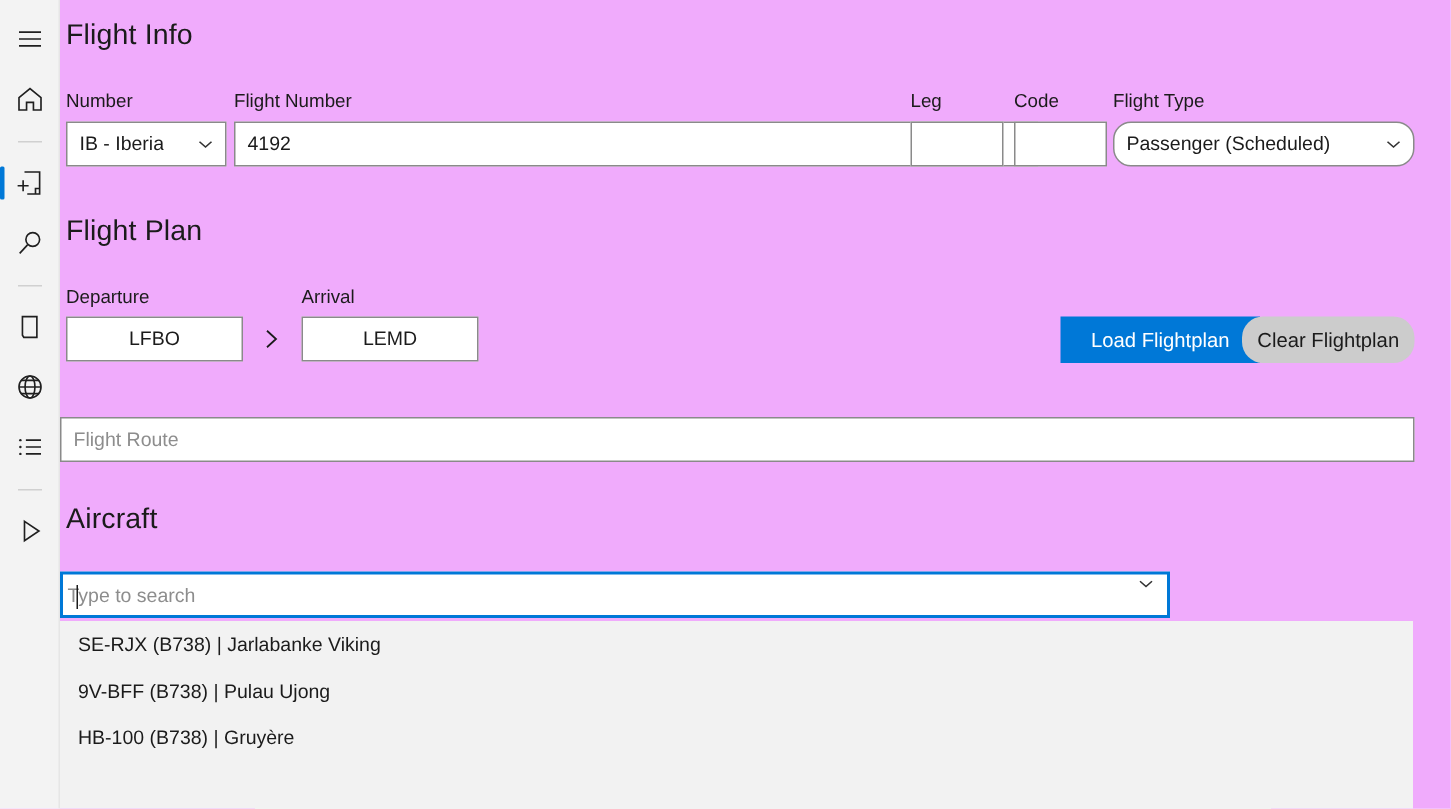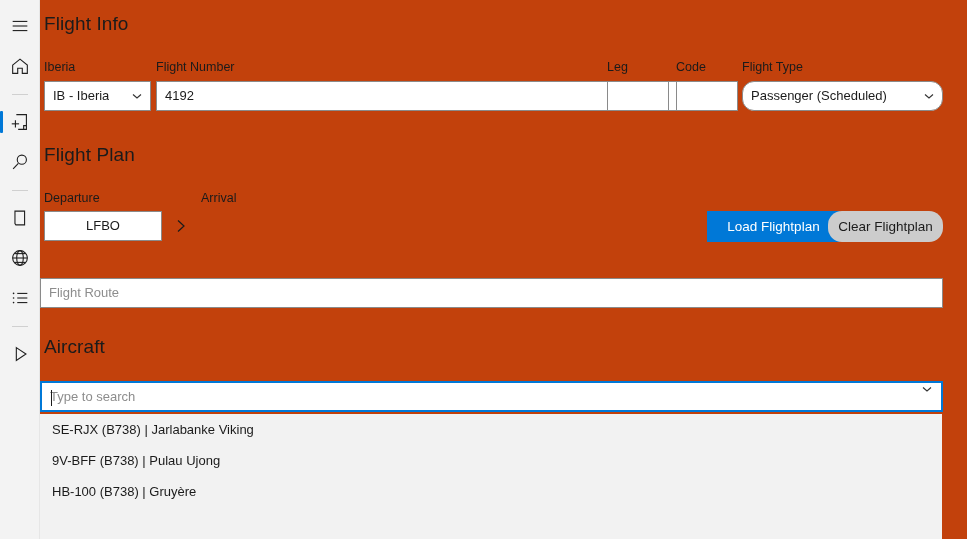--- a/index.html
+++ b/index.html
@@ -76,7 +76,7 @@
     position: relative;
     flex: 1 1 auto;
     height: 539px;
-    background: #c2410c;
+    background: #f0abfc;
   }
 
   .section-title {

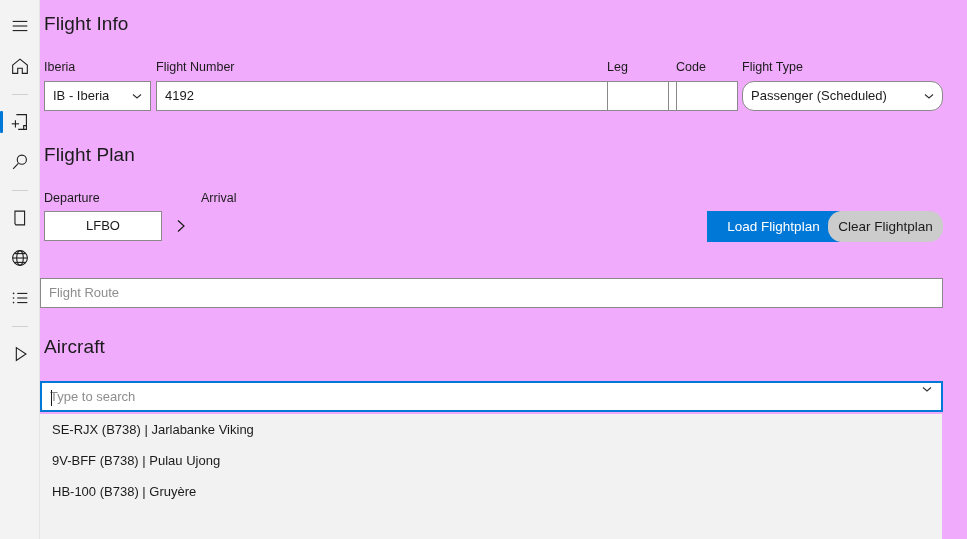--- a/index.html
+++ b/index.html
@@ -320,7 +320,7 @@
 
     <div class="section-title" id="title-flight-info">Flight Info</div>
 
-    <div class="field-label" style="left:4px; top:60px;">Iberia</div>
+    <div class="field-label" style="left:4px; top:60px;">Number</div>
     <div class="ctrl combo" style="left:4px; top:81px; width:107px;">
       <span class="combo-text">IB - Iberia</span>
       <svg class="chev" viewBox="0 0 12 12" fill="none" stroke="currentColor" stroke-width="1.1">

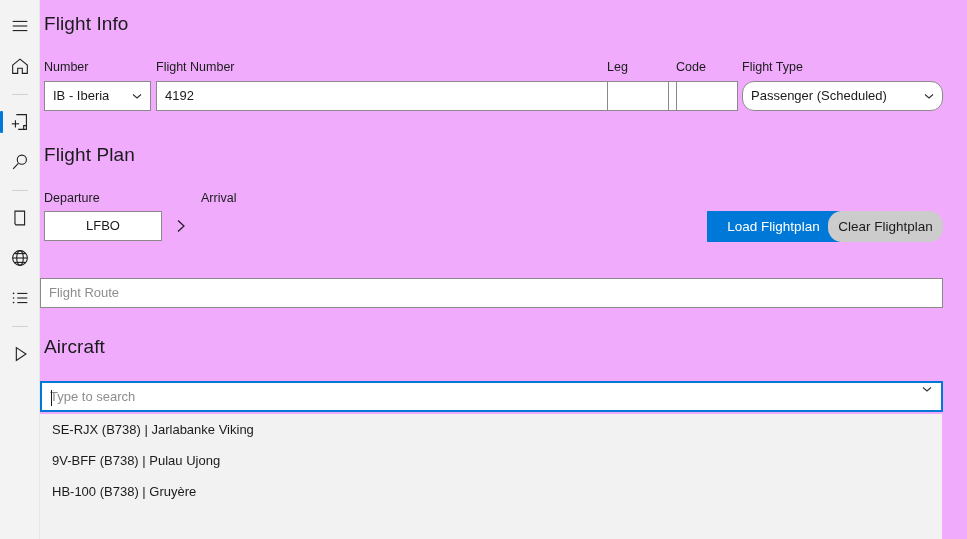--- a/index.html
+++ b/index.html
@@ -355,6 +355,7 @@
     </svg>
 
     <div class="field-label" style="left:161px; top:191px;">Arrival</div>
+    <div class="ctrl textbox center" style="left:161px; top:211px; width:118px;">LEMD</div>
 
     <button class="btn btn-primary" style="left:667px; top:211px; width:133px;">Load Flightplan</button>
     <button class="btn btn-secondary" style="left:788px; top:211px; width:115px;">Clear Flightplan</button>

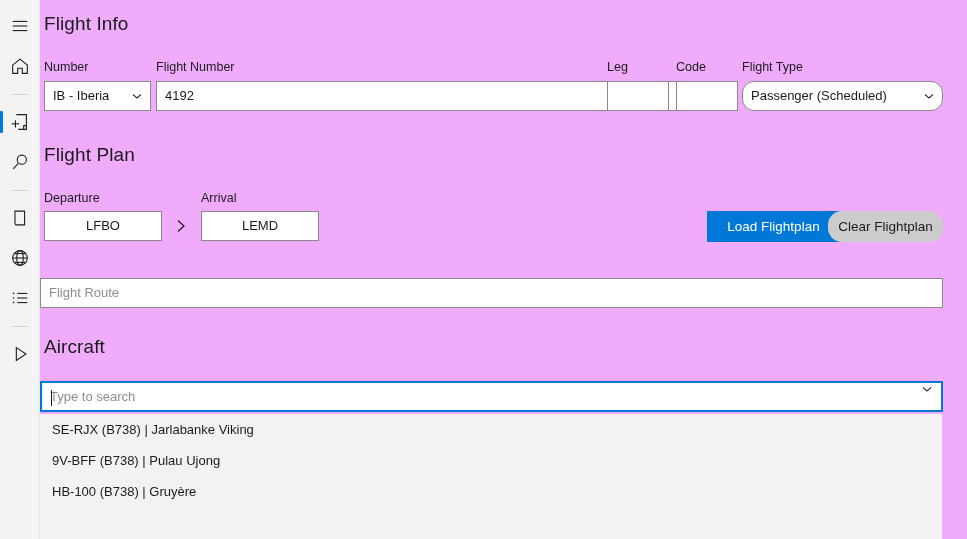--- a/index.html
+++ b/index.html
@@ -197,14 +197,14 @@
     position: absolute;
     left: 0;
     top: 381px;
-    width: 903px;
+    width: 740px;
     height: 31px;
     box-sizing: border-box;
     border: 2px solid #0078d7;
     background: #ffffff;
     display: flex;
     justify-content: space-between;
-    padding: 0 8px 0 8px;
+    padding: 0 8px 0 3px;
     font-size: 13px;
   }
   .search-box .search-text {

